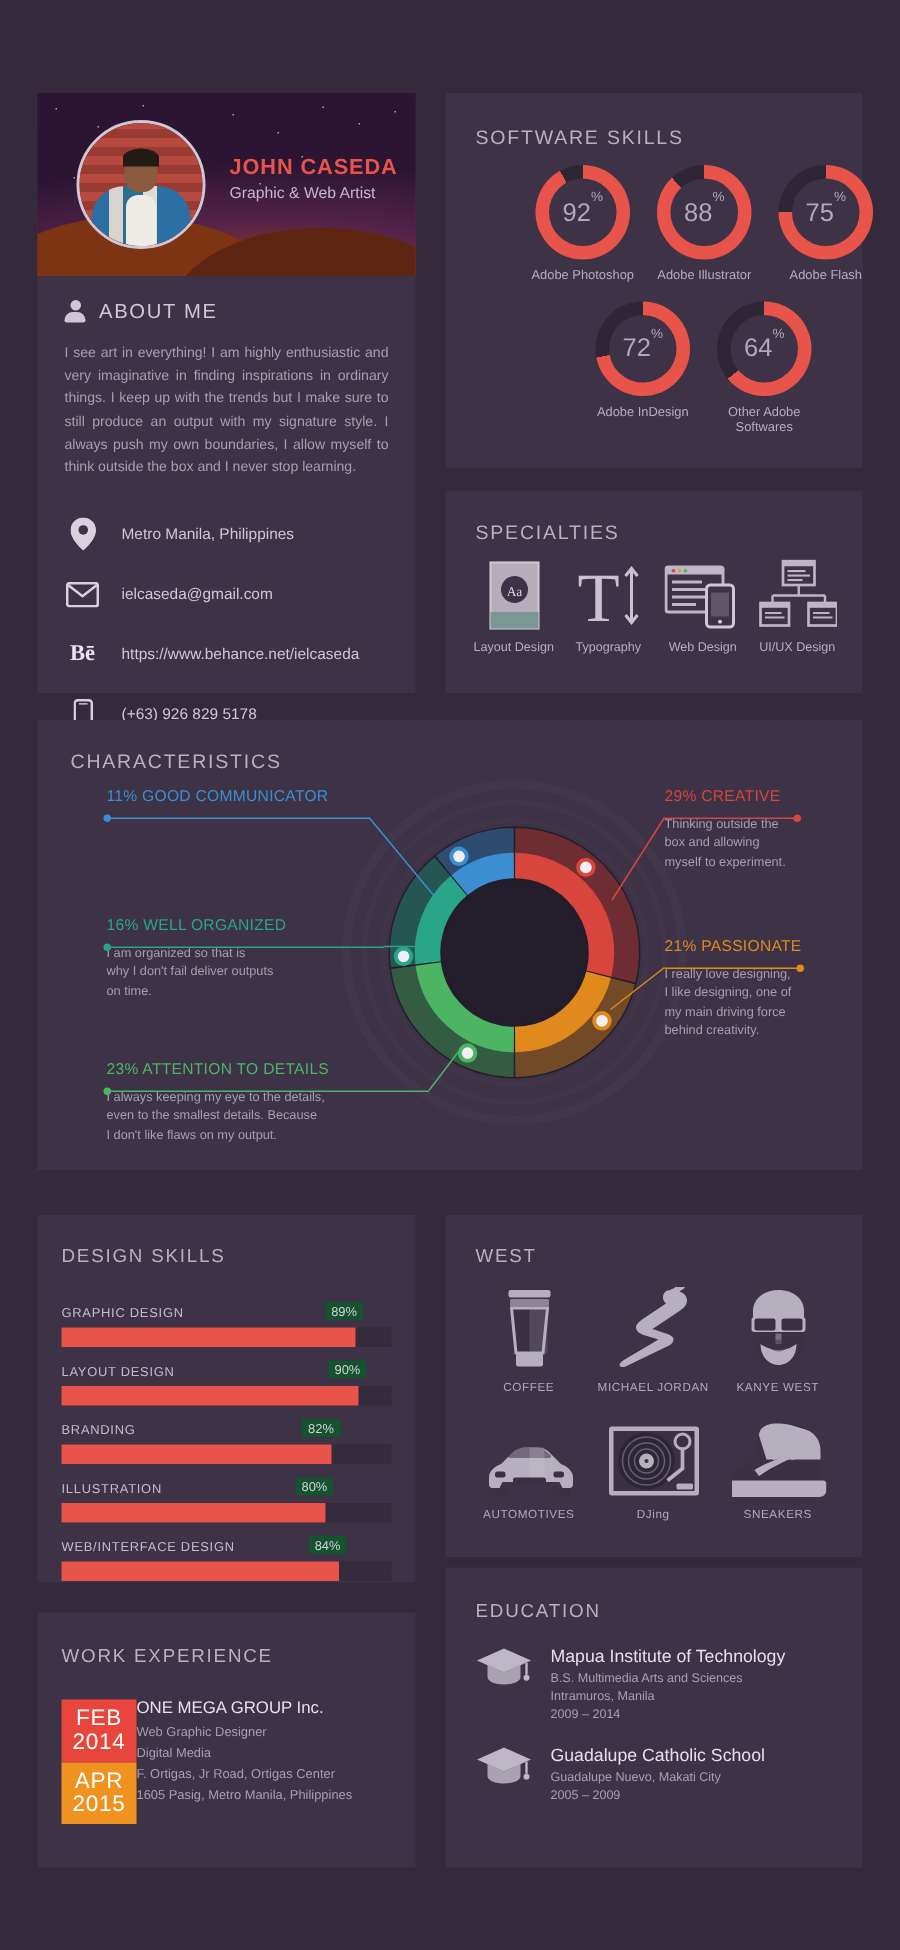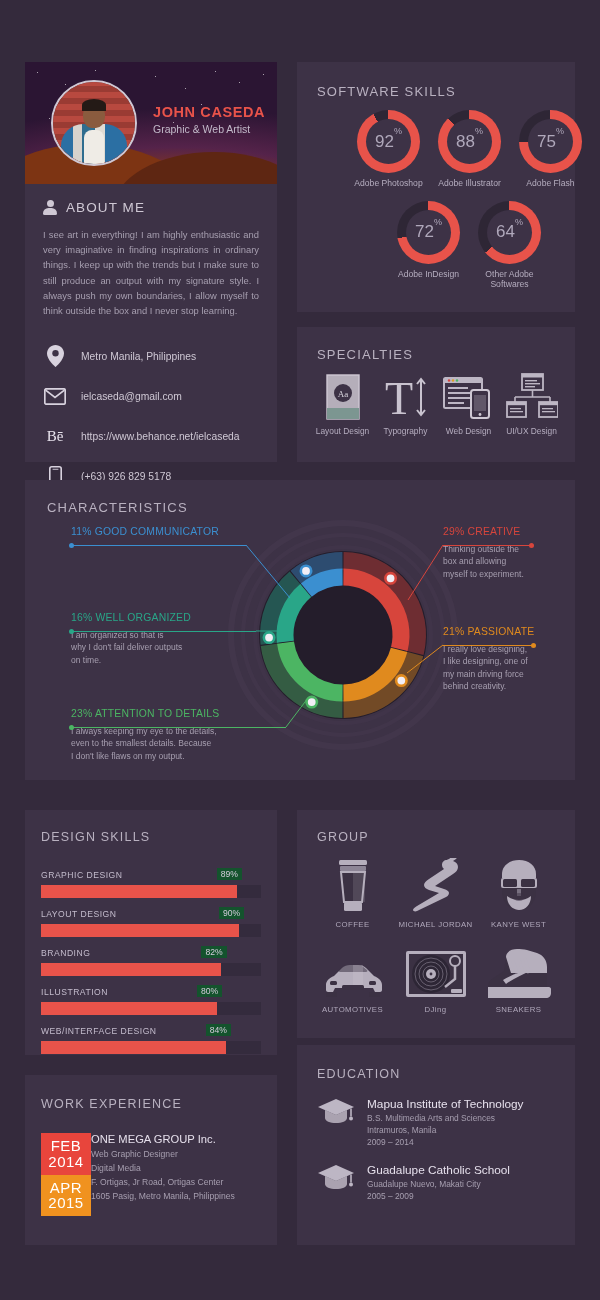--- a/index.html
+++ b/index.html
@@ -234,7 +234,7 @@
       </div>
       <div class="contact-row">
         <span class="cicon">
-          <span style="font-size:15px;font-weight:400;color:#e9e4ee;font-family:'Liberation Serif',serif;">Bē</span>
+          <span style="font-size:15px;font-weight:700;color:#e9e4ee;font-family:'Liberation Serif',serif;">Bē</span>
         </span>
         <span class="ctext">https://www.behance.net/ielcaseda</span>
       </div>

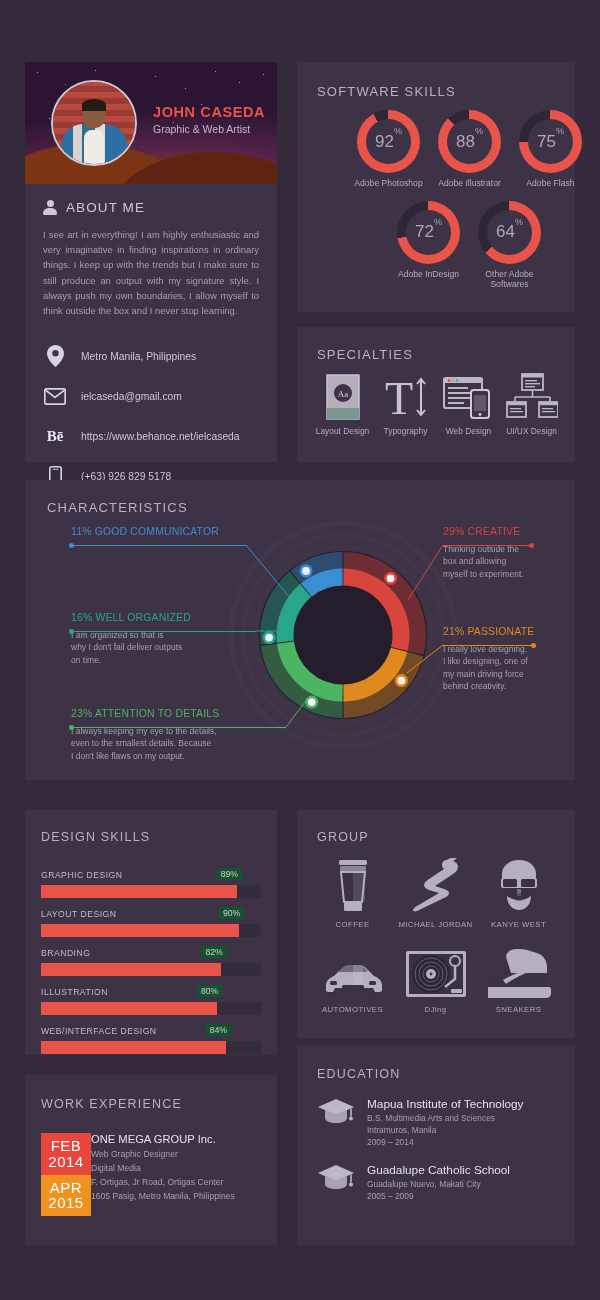--- a/index.html
+++ b/index.html
@@ -473,7 +473,7 @@
 </div>
 
 <div class="panel" id="likes-panel">
-  <div class="sec-title">GROUP</div>
+  <div class="sec-title">WEST</div>
   <div id="likes-grid">
     <div class="likes-row" id="likes-row-1">
         <div class="like-item">

